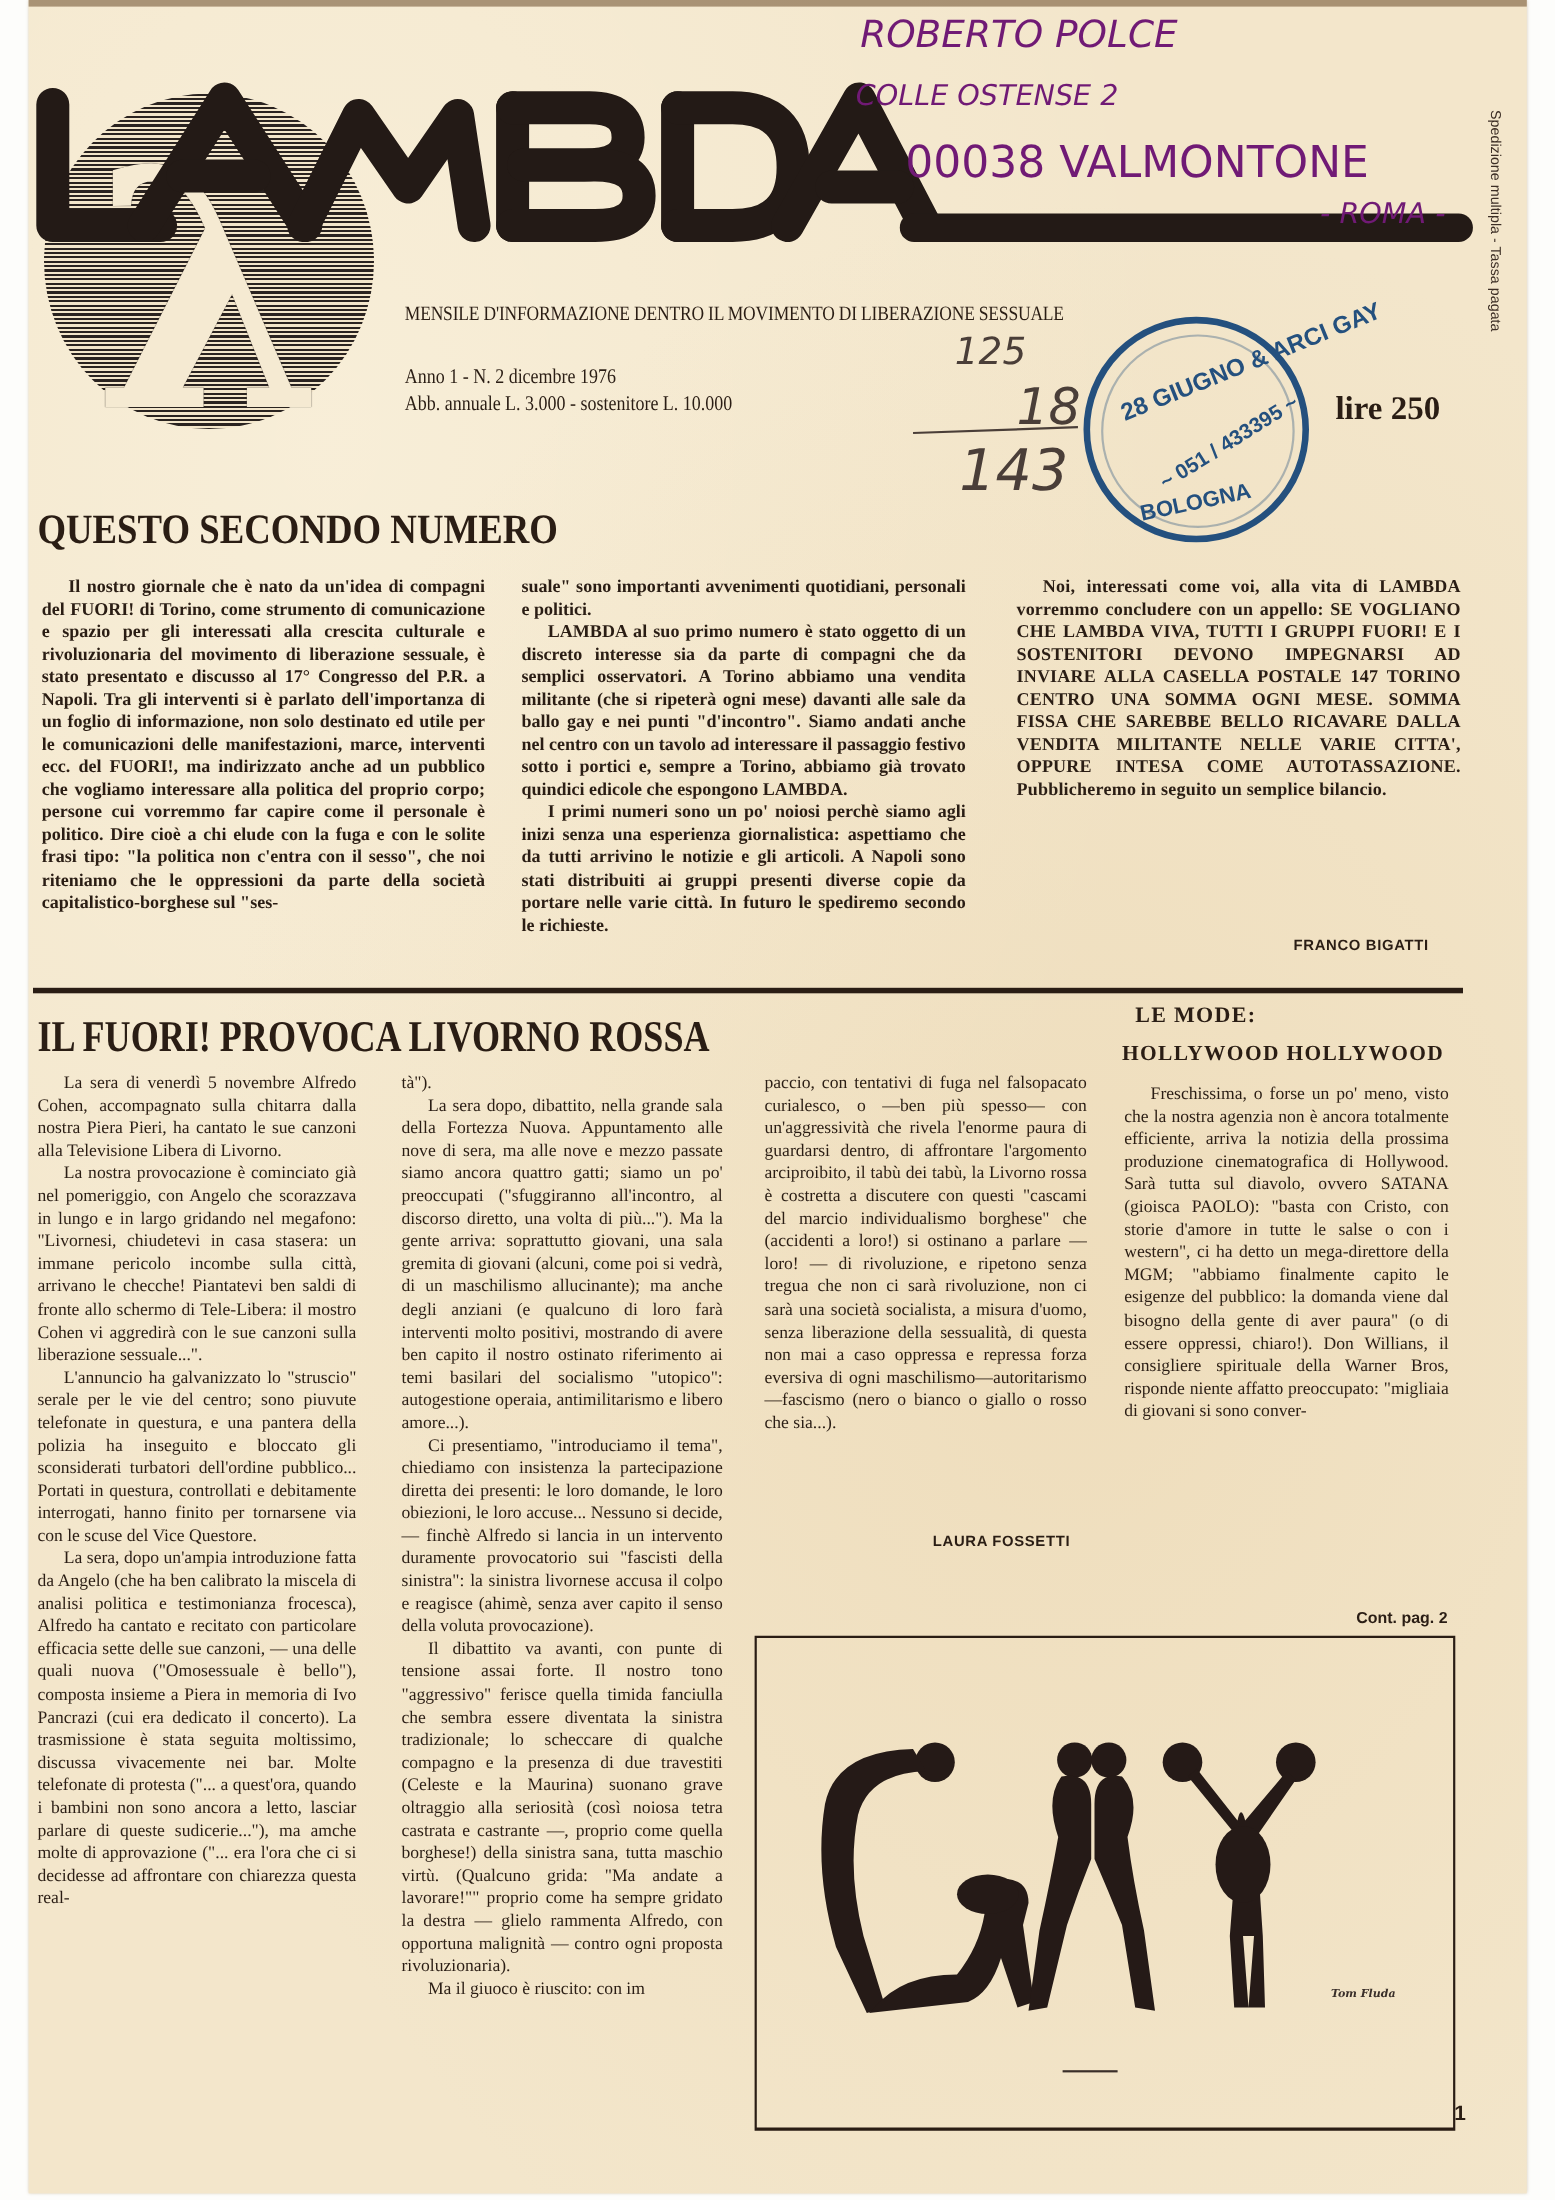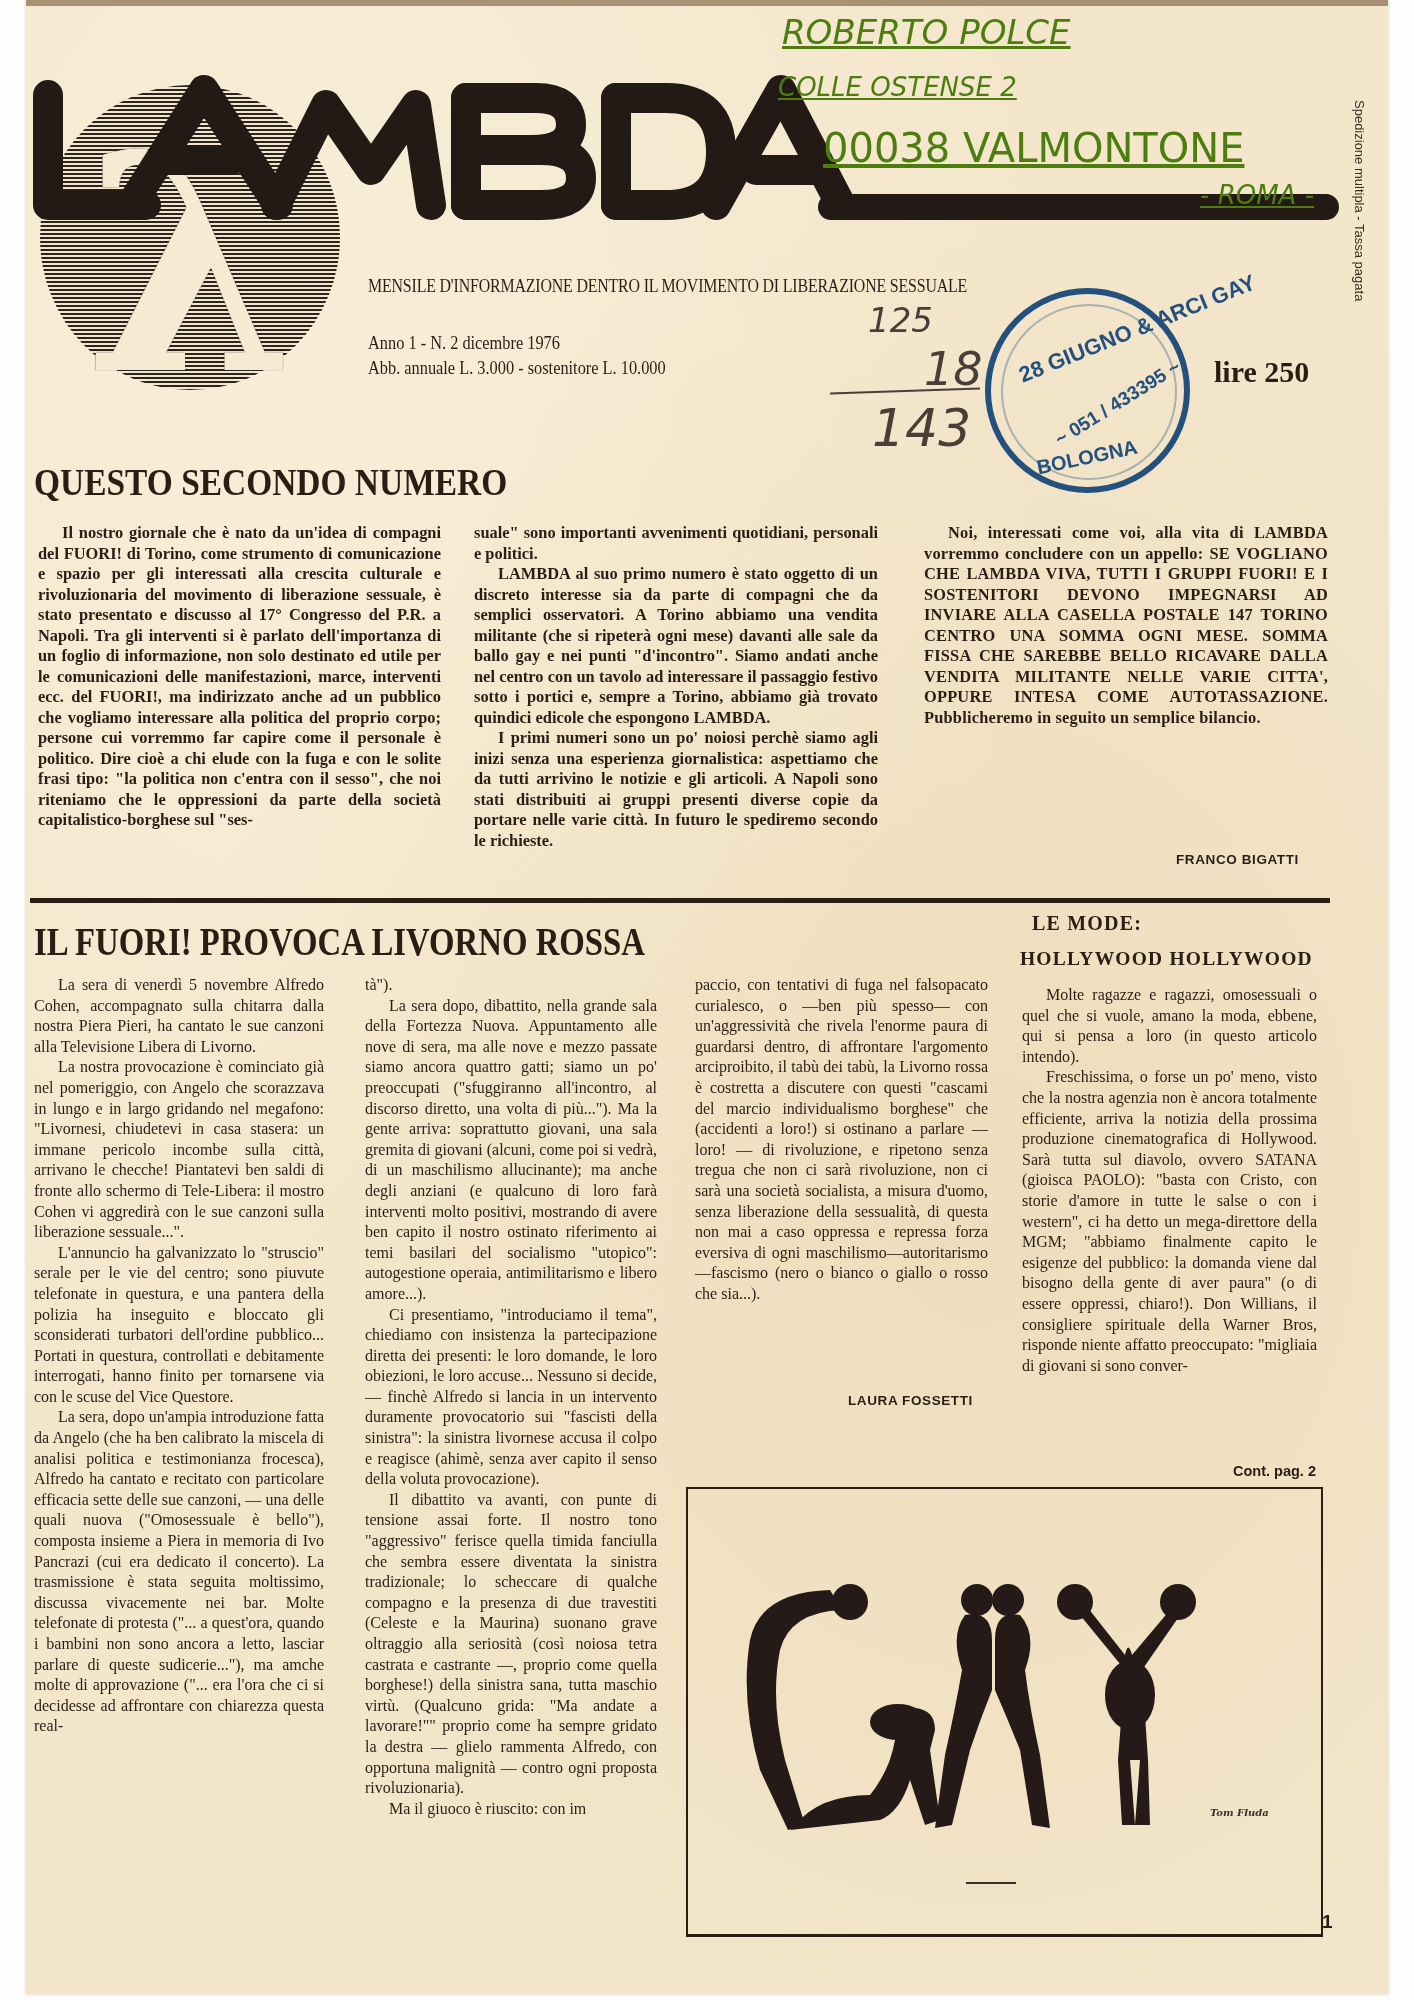--- a/index.html
+++ b/index.html
@@ -21,7 +21,7 @@
   .price { position:absolute; left:1214px; top:355px; font-size:30px; font-weight:bold; }
   .vertical-note { position:absolute; left:1352px; top:100px; writing-mode:vertical-rl; font-family:"Liberation Sans", sans-serif; font-size:13px; color:#3b2d24; }
 
-  .handwriting { position:absolute; font-family:"DejaVu Sans", sans-serif; color:#4d7c0f; font-style:italic; white-space:nowrap;text-decoration:underline; }
+  .handwriting { position:absolute; font-family:"DejaVu Sans", sans-serif; color:#701a75; font-style:italic; white-space:nowrap; }
   .pencil { position:absolute; font-family:"DejaVu Sans", sans-serif; color:#4a3e38; white-space:nowrap; font-style:italic; }
 
   .stamp { position:absolute; left:985px; top:288px; width:205px; height:205px; border-radius:50%; border:6px solid #24507e; box-sizing:border-box; color:#24507e; font-family:"Liberation Sans", sans-serif; font-weight:bold; }

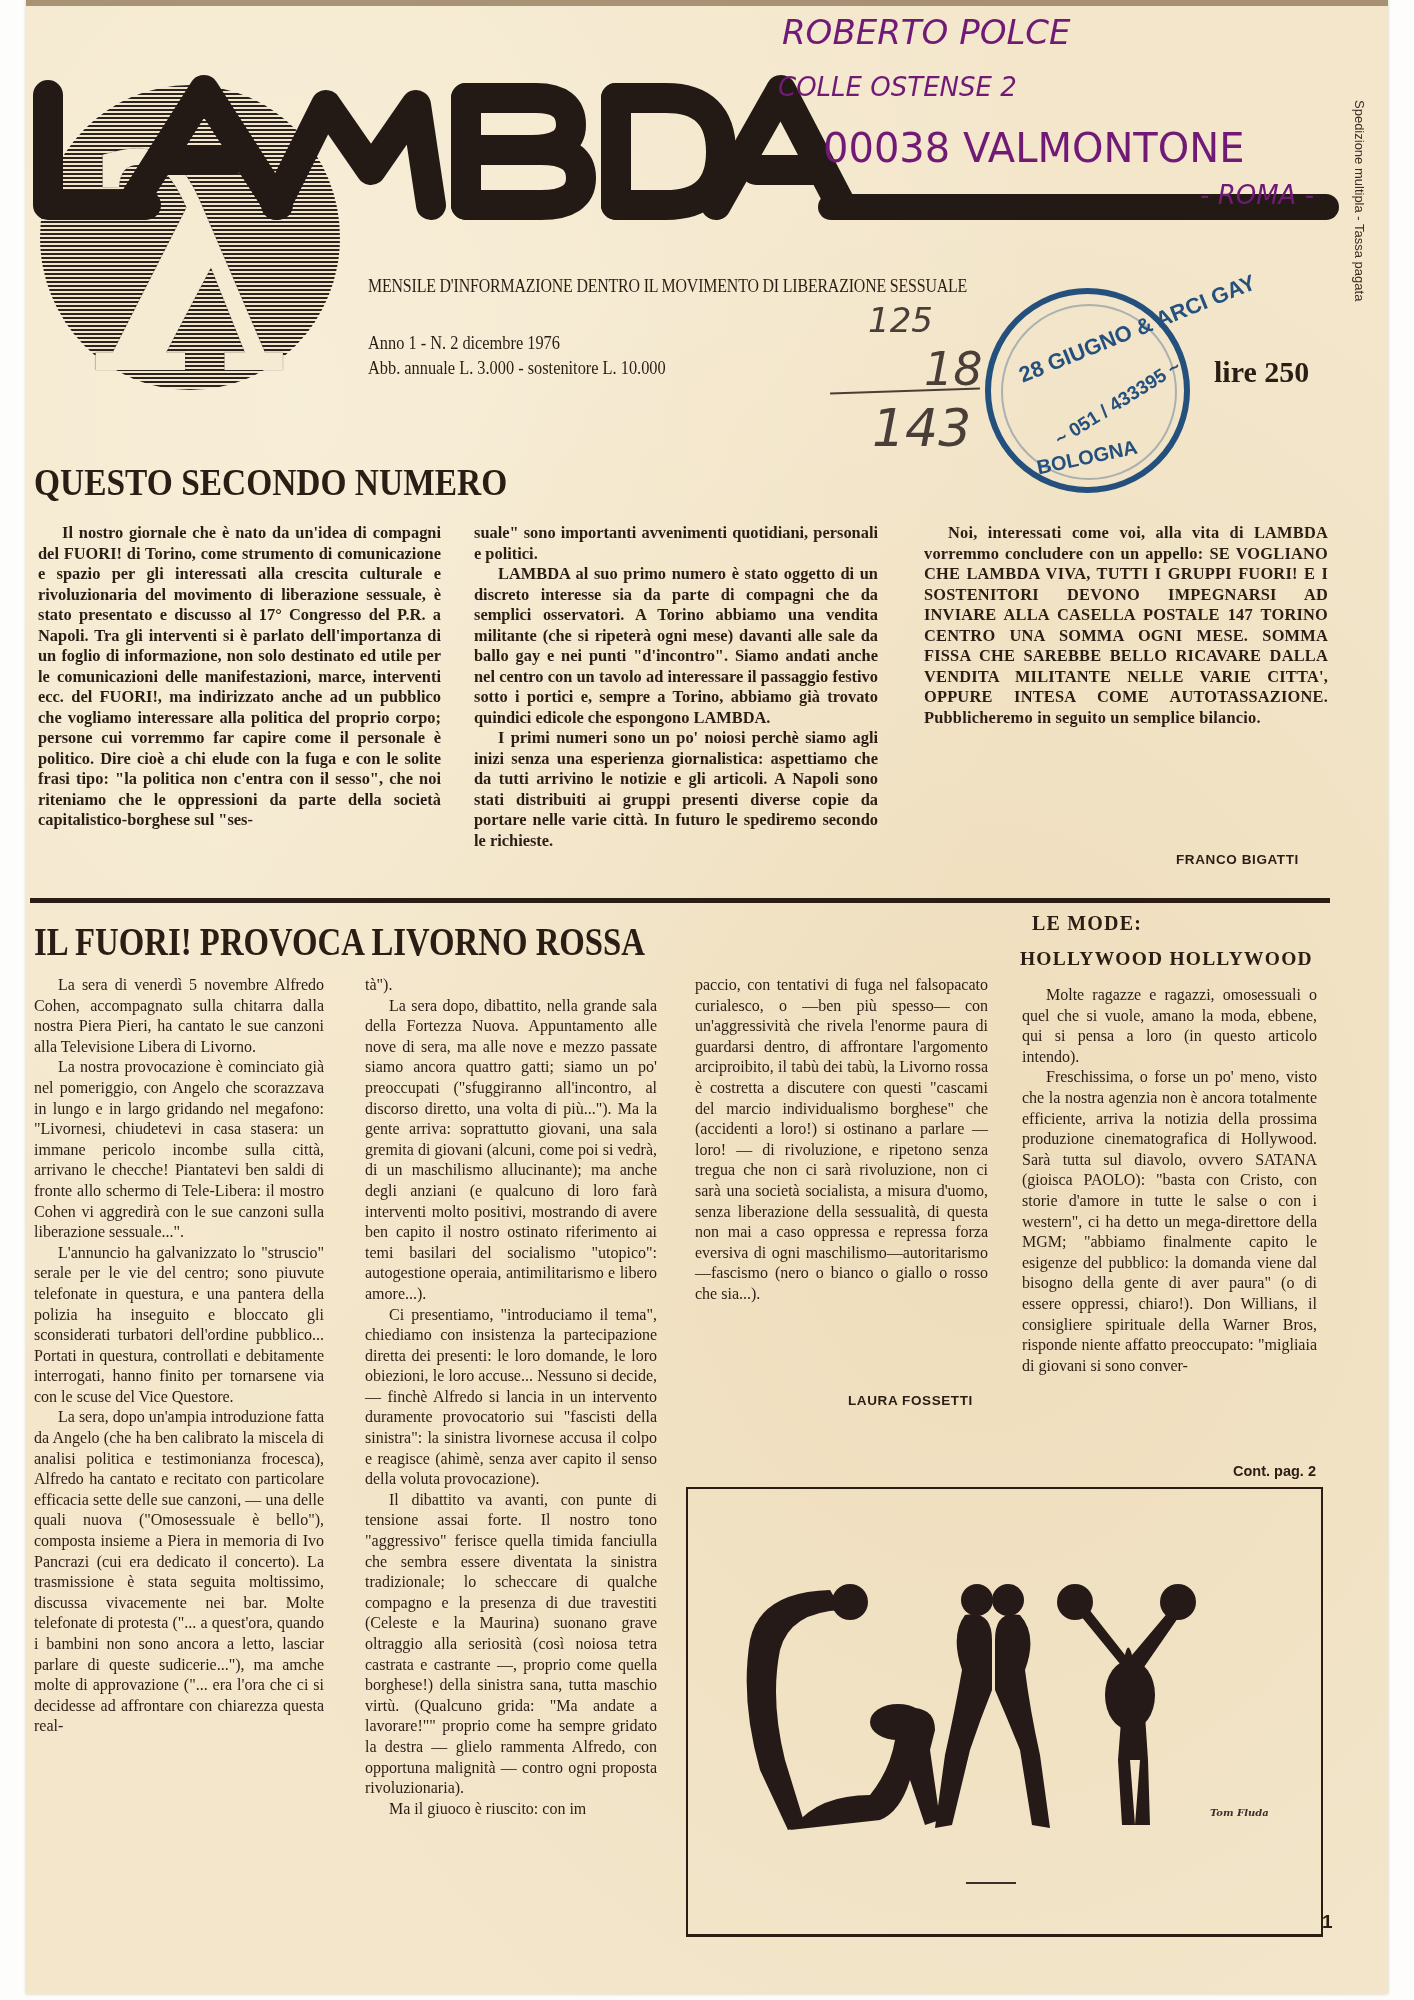--- a/index.html
+++ b/index.html
@@ -148,7 +148,6 @@
 <div class="subhead" style="left:1020px; top:912px;margin-left:12px;">LE MODE:</div>
 <div class="subhead" style="left:1020px; top:948px; font-size:19.5px;">HOLLYWOOD HOLLYWOOD</div>
 <div class="col2" style="left:1022px; top:985px; width:295px;">
-  <p>Molte ragazze e ragazzi, omosessuali o quel che si vuole, amano la moda, ebbene, qui si pensa a loro (in questo articolo intendo).</p>
   <p>Freschissima, o forse un po' meno, visto che la nostra agenzia non è ancora totalmente efficiente, arriva la notizia della prossima produzione cinematografica di Hollywood. Sarà tutta sul diavolo, ovvero SATANA (gioisca PAOLO): "basta con Cristo, con storie d'amore in tutte le salse o con i western", ci ha detto un mega-direttore della MGM; "abbiamo finalmente capito le esigenze del pubblico: la domanda viene dal bisogno della gente di aver paura" (o di essere oppressi, chiaro!). Don Willians, il consigliere spirituale della Warner Bros, risponde niente affatto preoccupato: "migliaia di giovani si sono conver-</p>
 </div>
 <div class="cont">Cont. pag. 2</div>

